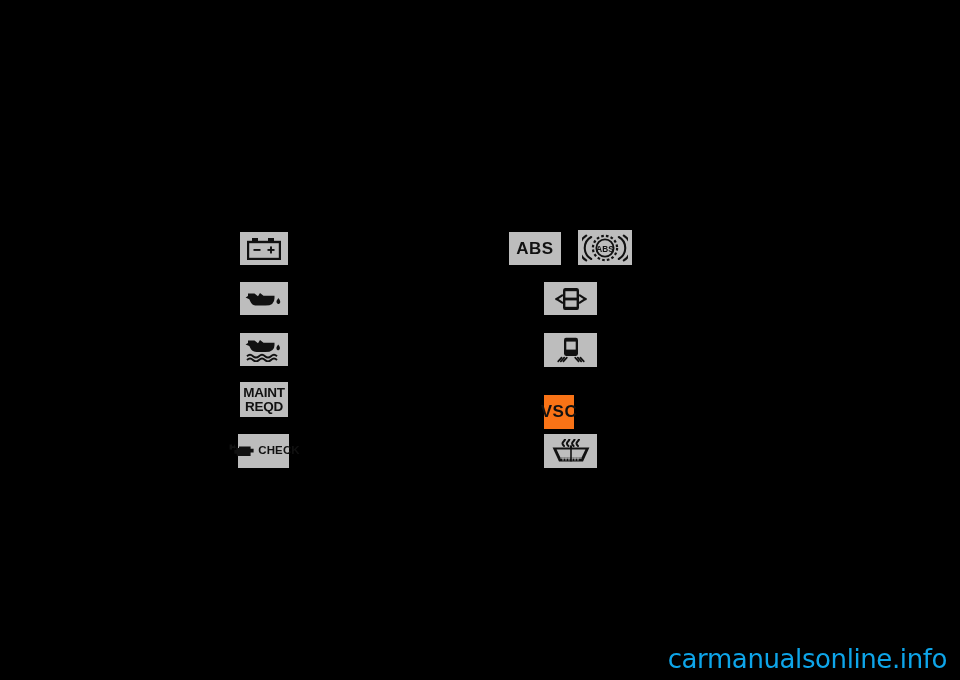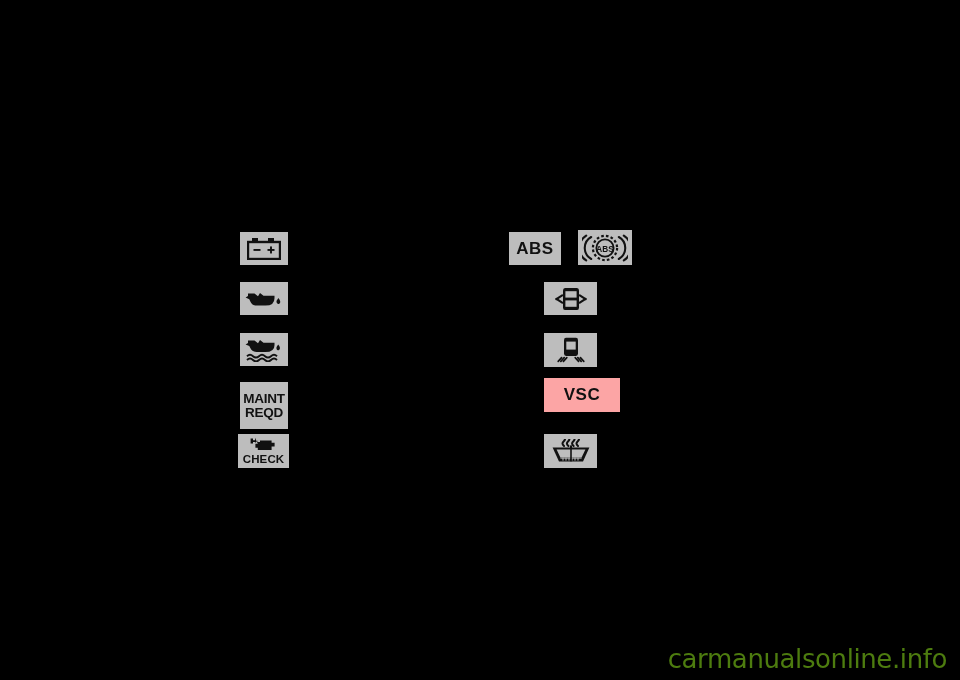--- a/index.html
+++ b/index.html
@@ -110,7 +110,7 @@
     </svg>
   </div>
 
-  <div class="tile" id="tile-maint" style="left: 240px; top: 346px; width: 48px; height: 47px; background: rgb(189, 189, 189);">
+  <div class="tile" id="tile-maint" style="left: 240px; top: 346px; width: 48px; height: 35px; background: rgb(189, 189, 189);">
     <span class="tile-text t-maint">MAINT
 REQD</span>
   </div>

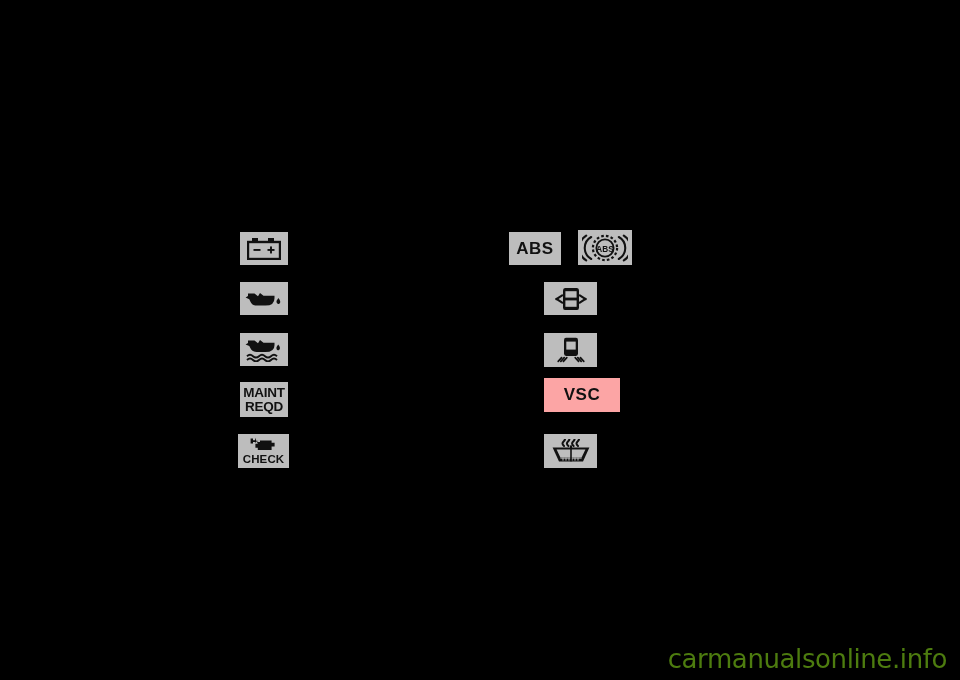--- a/index.html
+++ b/index.html
@@ -186,7 +186,7 @@
     </svg>
   </div>
 
-  <div class="tile" id="tile-vsc" style="left: 544px; top: 342px; width: 76px; height: 34px; background: #fca5a5;">
+  <div class="tile" id="tile-vsc" style="left: 544px; top: 359px; width: 30px; height: 34px; background: #f97316;">
     <span class="tile-text t-vsc">VSC</span>
   </div>
 

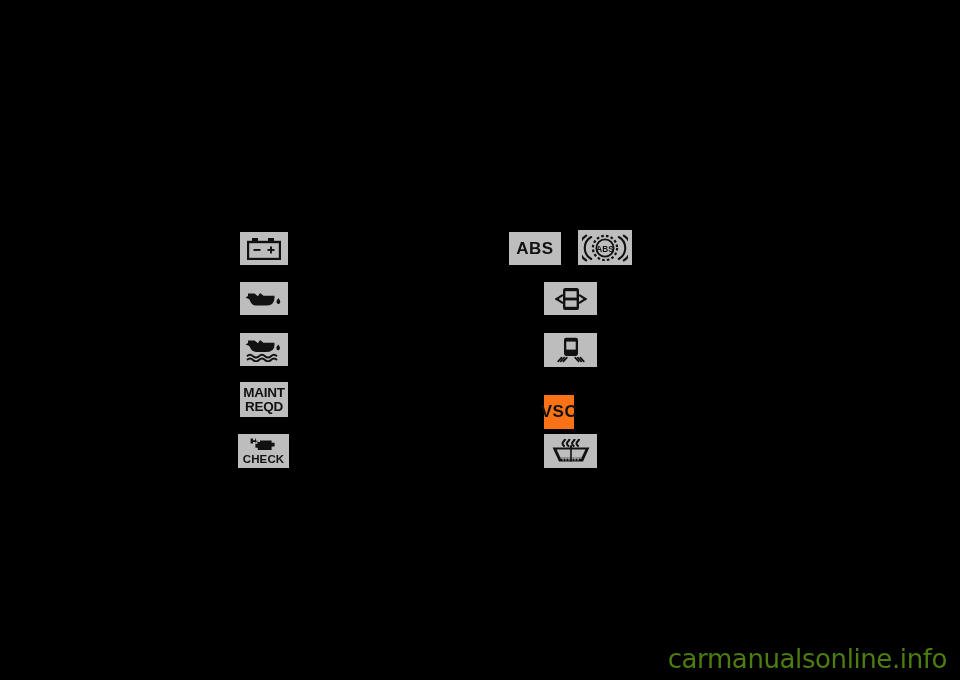--- a/index.html
+++ b/index.html
@@ -52,7 +52,7 @@
 
   .check-wrap {
     display: flex;
-    flex-direction: column;
+    flex-direction: row;
     align-items: center;
     justify-content: center;
     gap: 1px;

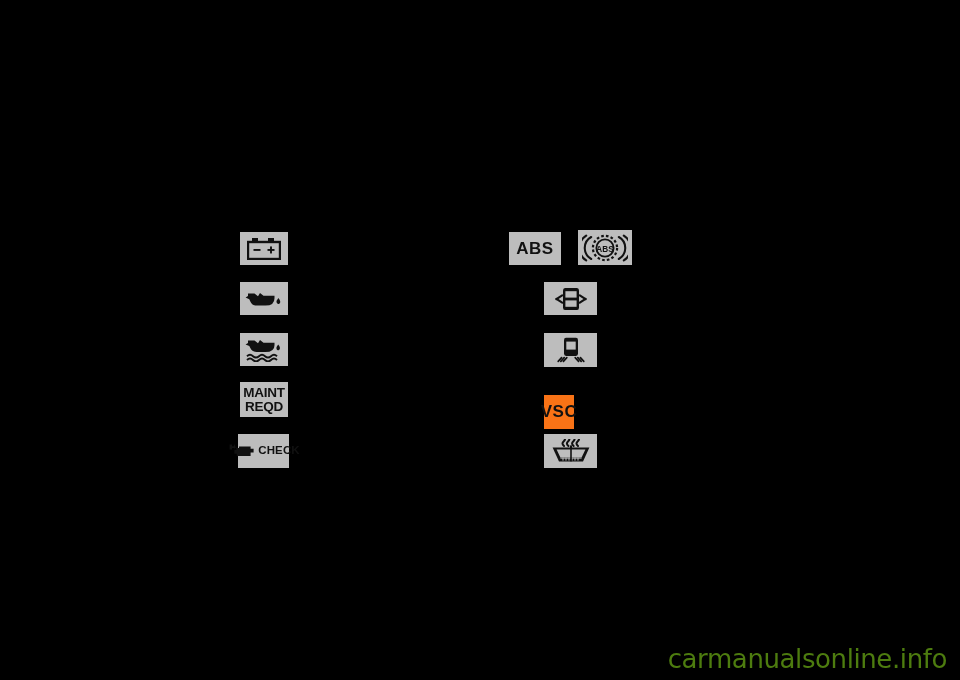--- a/index.html
+++ b/index.html
@@ -218,7 +218,7 @@
     </svg>
   </div>
 
-  <div id="watermark" style="color: #4d7c0f;">carmanualsonline.info</div>
+  <div id="watermark" style="color: #0ea5e9;">carmanualsonline.info</div>
 
 </div>
 

